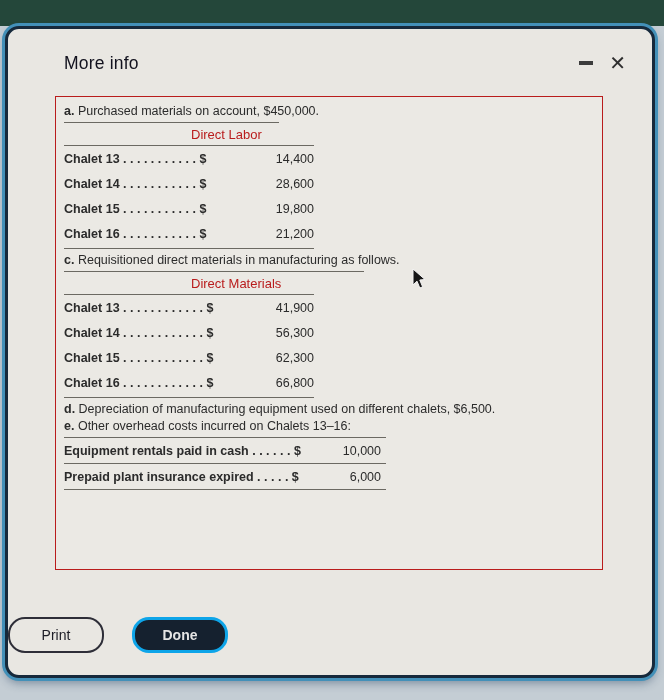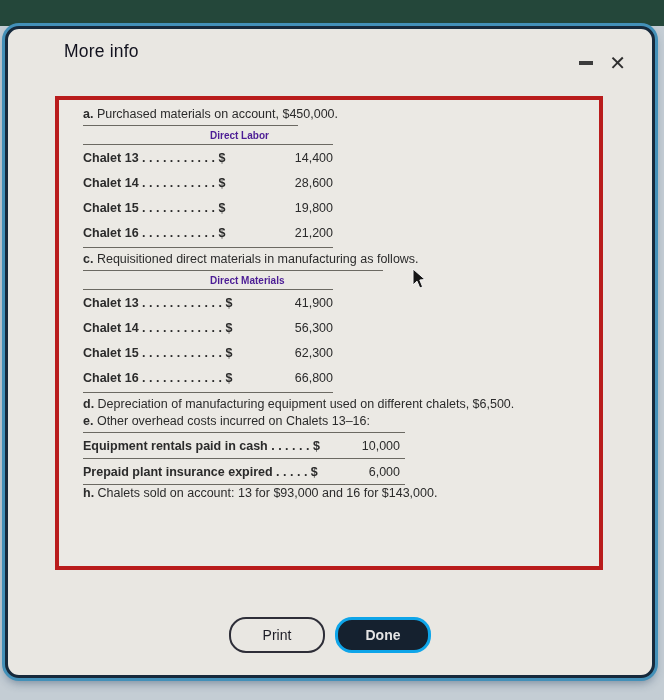--- a/index.html
+++ b/index.html
@@ -22,7 +22,7 @@
     box-shadow:0 0 0 3px #4390b8, 0 5px 10px rgba(30,60,90,.45);
   }
   .dialog-title{
-    position:absolute;left:56px;top:12px;
+    position:absolute;left:56px;top:24px;
     font-size:17.5px;color:#12121e;letter-spacing:.2px;
   }
   .window-controls{

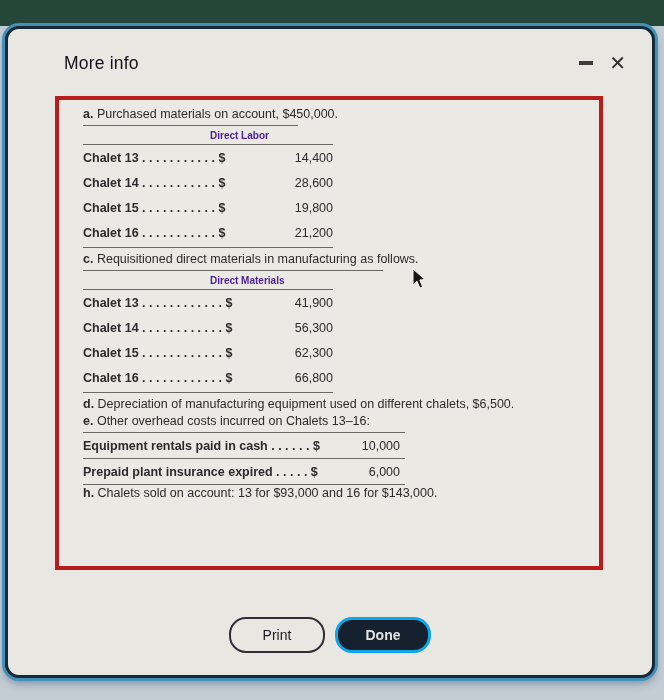--- a/index.html
+++ b/index.html
@@ -34,8 +34,8 @@
   .content-box{
     position:absolute;left:47px;top:67px;width:548px;height:474px;
     background:#ebe9e4;
-    border:4px solid #b91c1c;
-    padding:6px 10px 0 24px;
+    border:1px solid #b91c1c;
+    padding:6px 10px 0 8px;
     box-sizing:border-box;
     color:#2b2b2b;
   }

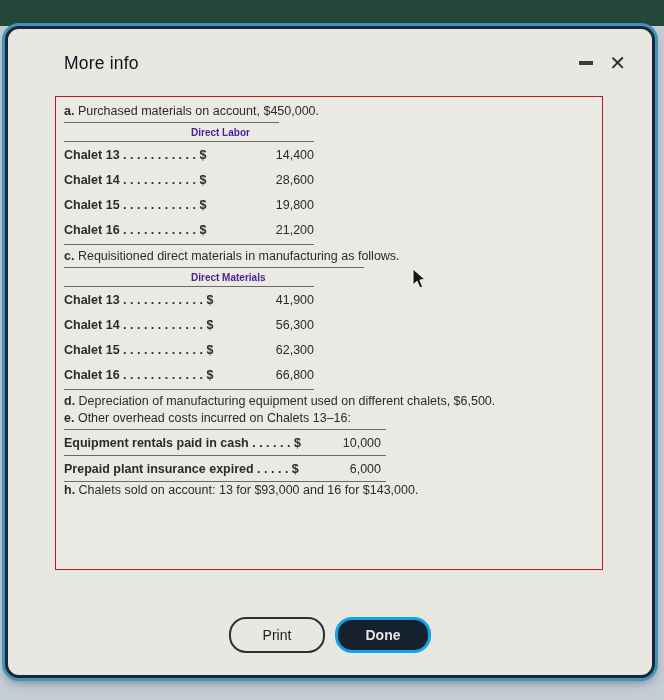--- a/index.html
+++ b/index.html
@@ -47,7 +47,7 @@
   .rule-e{width:322px;}
   .rule-full{width:250px;}
   .tbl-header{
-    font-size:10px;font-weight:bold;margin:4px 0 3px 127px;color:#4c1d95;
+    font-size:13px;font-weight:normal;margin:4px 0 3px 127px;color:#b91c1c;
   }
   .trow{display:flex;align-items:center;width:250px;height:25px;font-size:12.5px;}
   .tlabel{font-weight:bold;white-space:pre;}

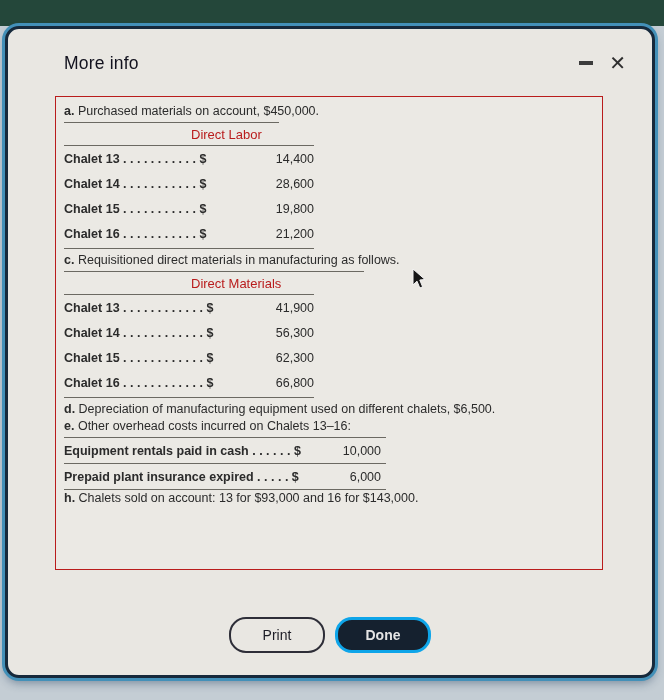--- a/index.html
+++ b/index.html
@@ -156,7 +156,6 @@
         </div>
       </div>
 
-      <p class="p"><span class="letter">h.</span><span> Chalets sold on account: 13 for $93,000 and 16 for $143,000.</span></p>
     </div>
 
     <div class="button-row">

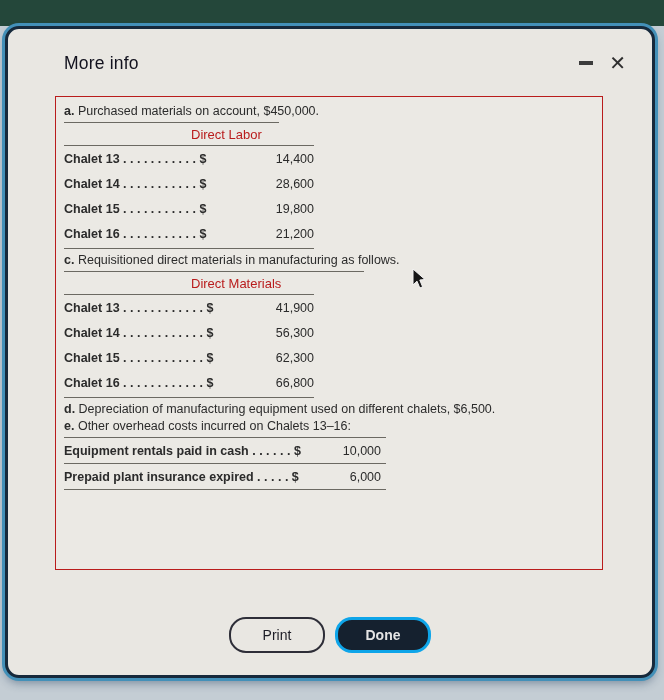--- a/index.html
+++ b/index.html
@@ -57,7 +57,7 @@
   .sp6{height:3px;}
   .button-row{
     position:absolute;left:0;bottom:22px;width:100%;
-    display:flex;justify-content:center;gap:10px;
+    display:flex;justify-content:flex-start;gap:28px;
   }
   .btn{
     border-radius:17px;font-size:14px;

